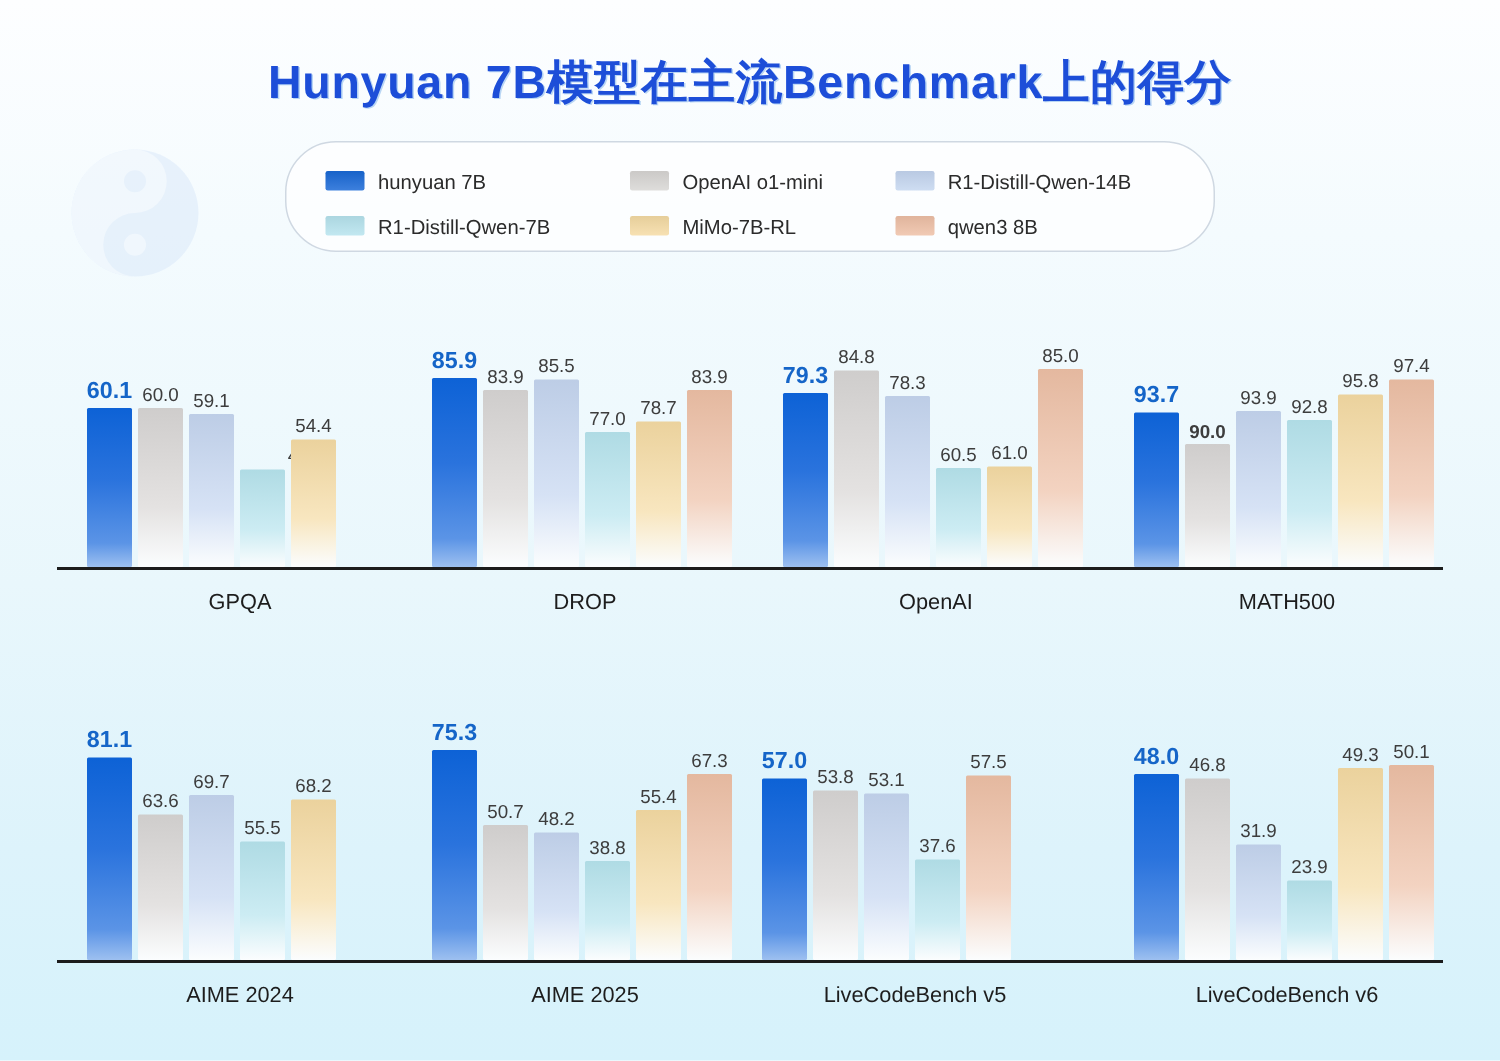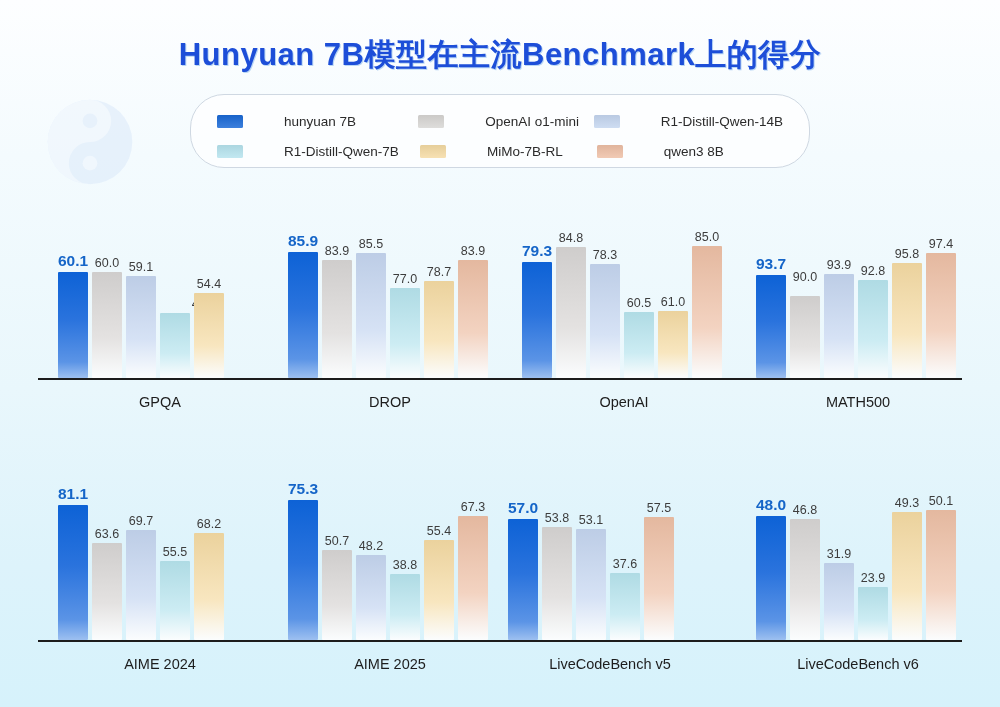--- a/index.html
+++ b/index.html
@@ -24,7 +24,7 @@
     box-sizing:border-box;padding:11px 26px 0 26px;
   }
   .leg-row{display:flex;height:30px;align-items:center;}
-  .leg-item{display:flex;align-items:center;gap:32px;}
+  .leg-item{display:flex;}
   .leg-item.c0{width:218px;}
   .leg-item.c1{width:190px;}
   .leg-item.c2{width:200px;}

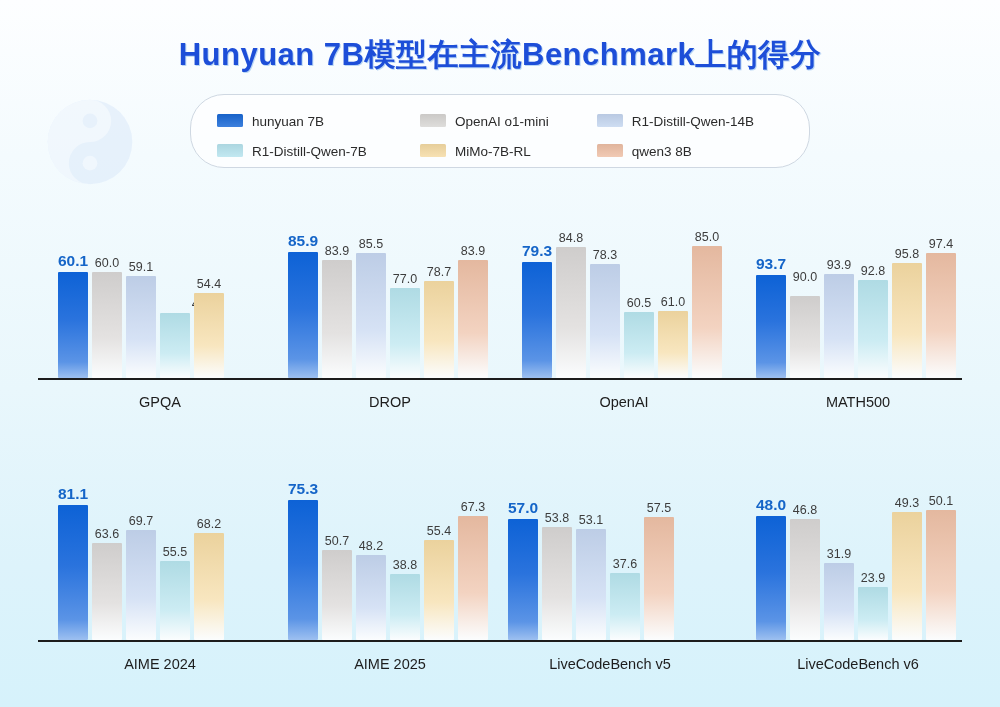--- a/index.html
+++ b/index.html
@@ -186,7 +186,7 @@
           <div class="bar" style="height: 103.156px; background: linear-gradient(rgb(13, 98, 214) 0%, rgb(42, 115, 221) 45%, rgb(91, 148, 230) 85%, rgb(157, 192, 240) 100%);"></div>
         </div>
         <div class="bar-wrap">
-          <div class="vlabel" style="bottom: 94px;">90.0</div>
+          <div class="vlabel" style="bottom: 83px; font-weight: bold;">90.0</div>
           <div class="bar" style="height: 81.7778px; background: linear-gradient(rgb(207, 205, 204) 0%, rgb(228, 226, 225) 62%, rgb(251, 253, 254) 100%);"></div>
         </div>
         <div class="bar-wrap">

